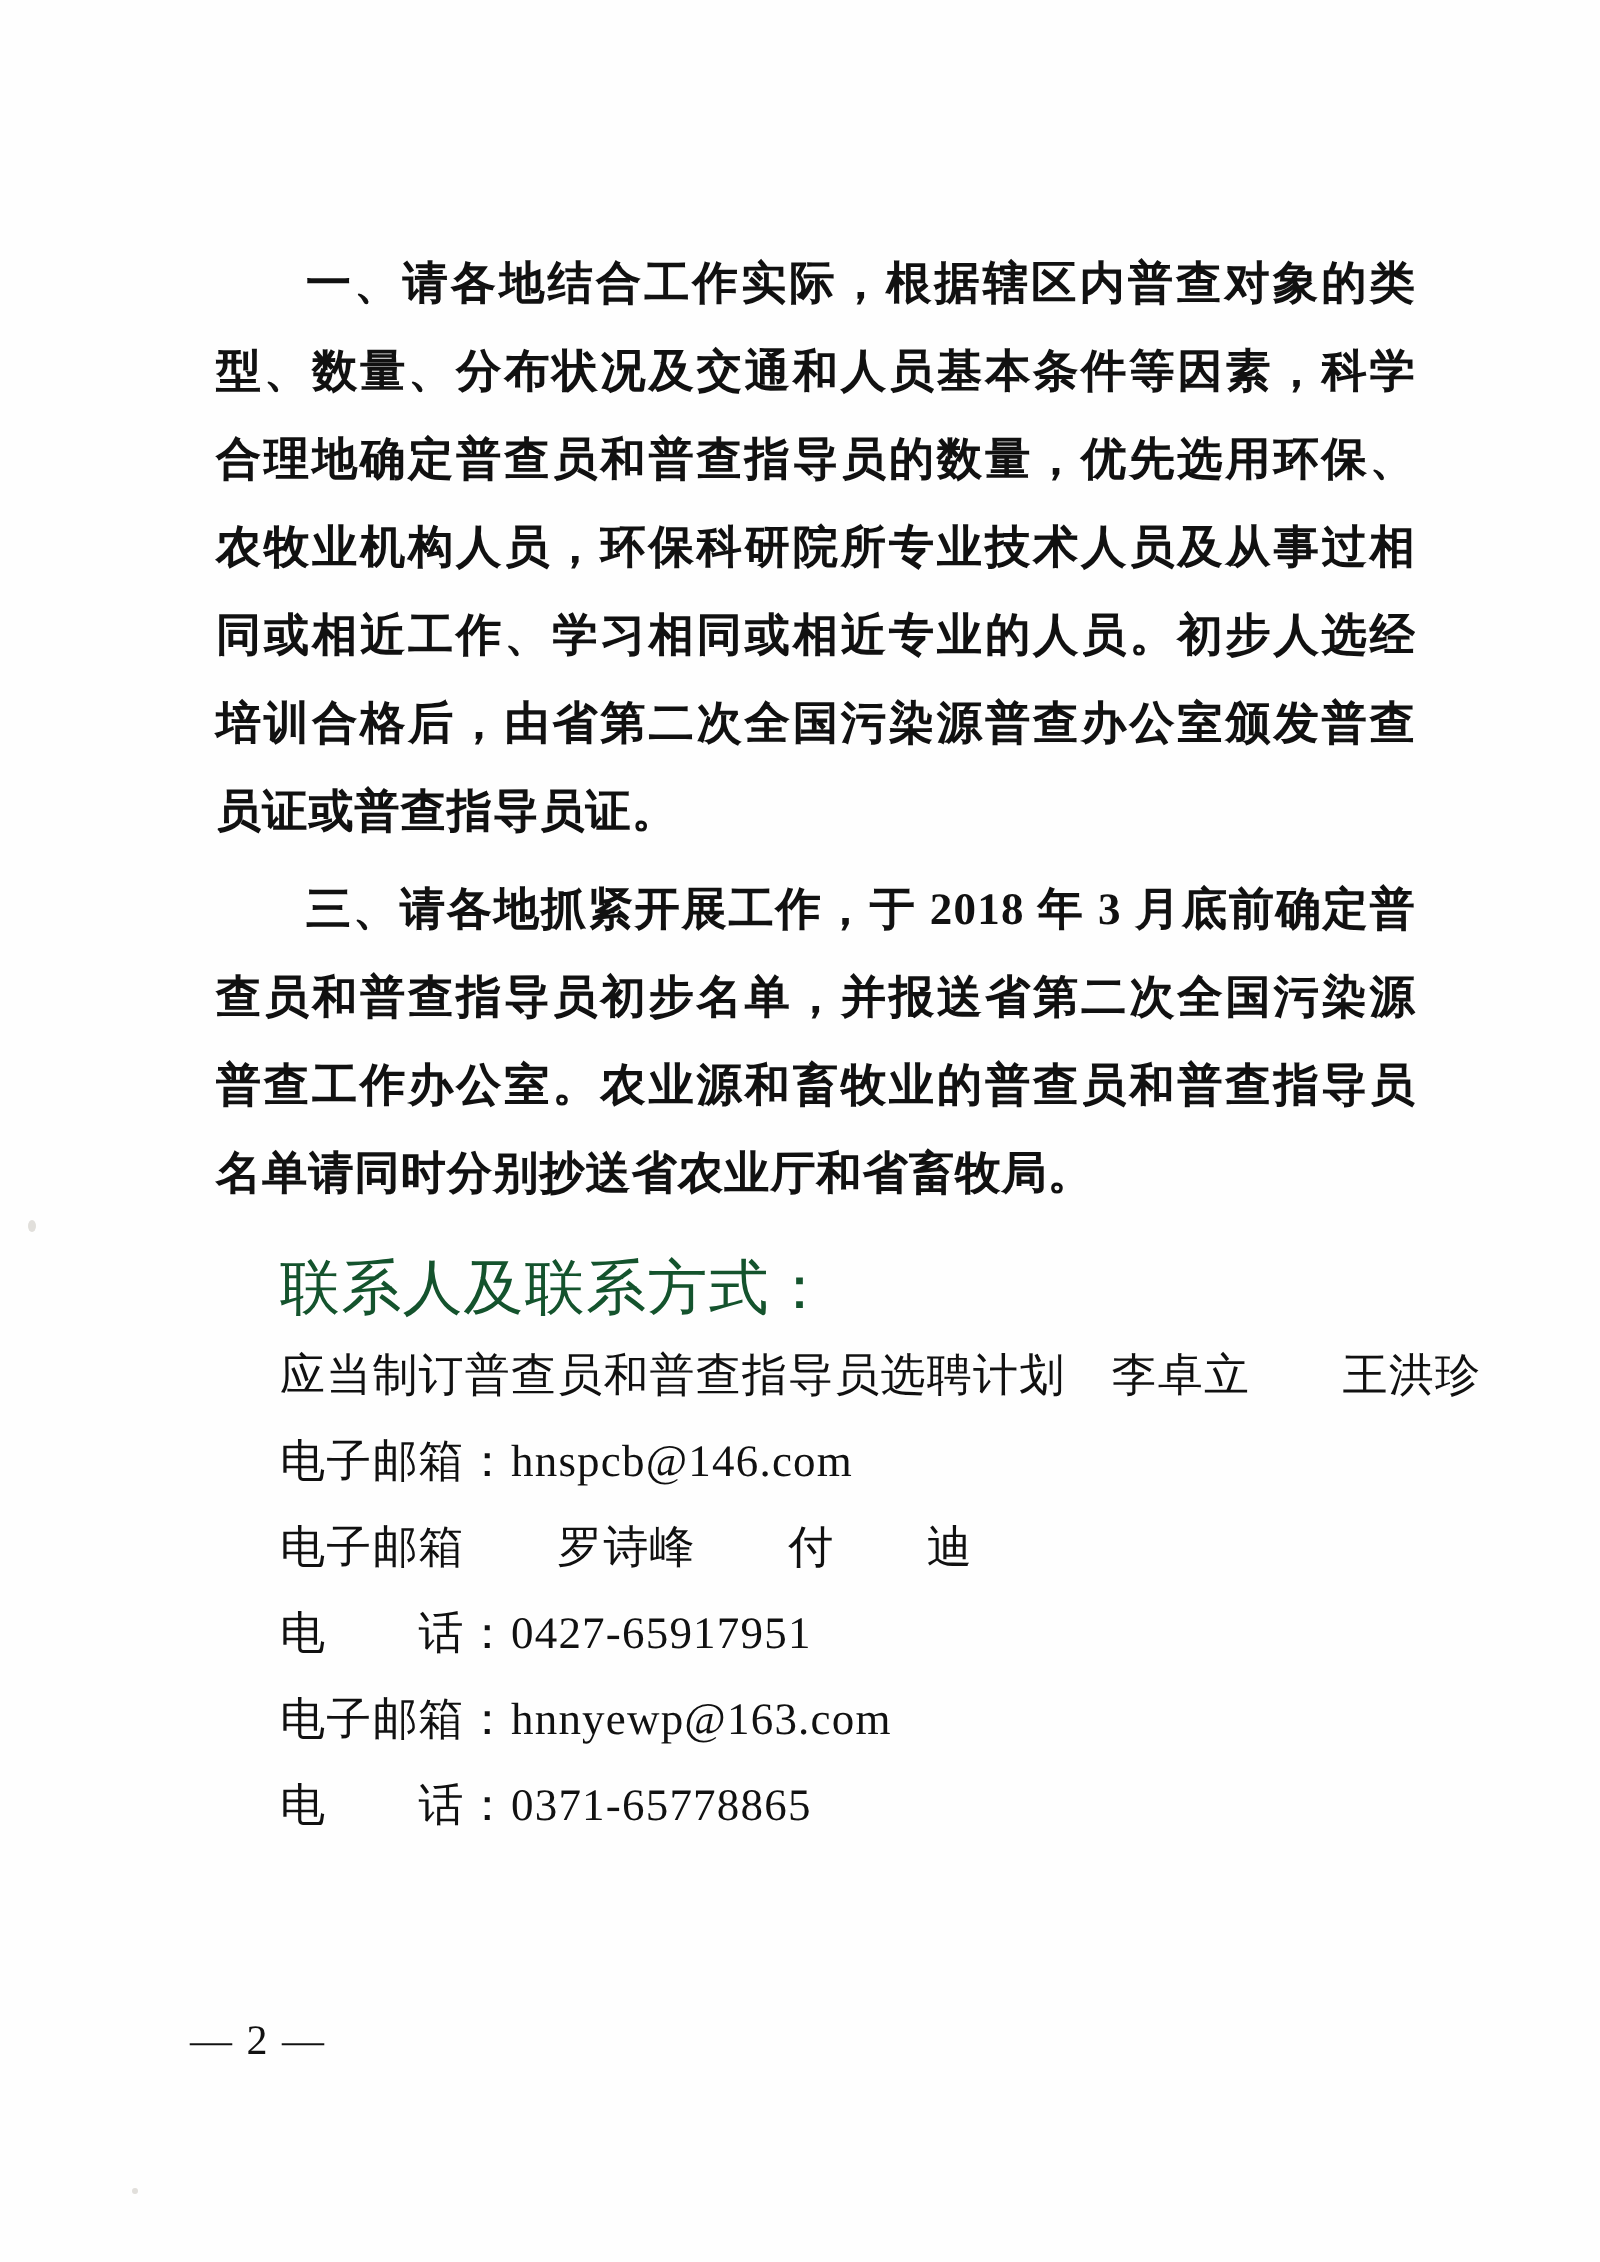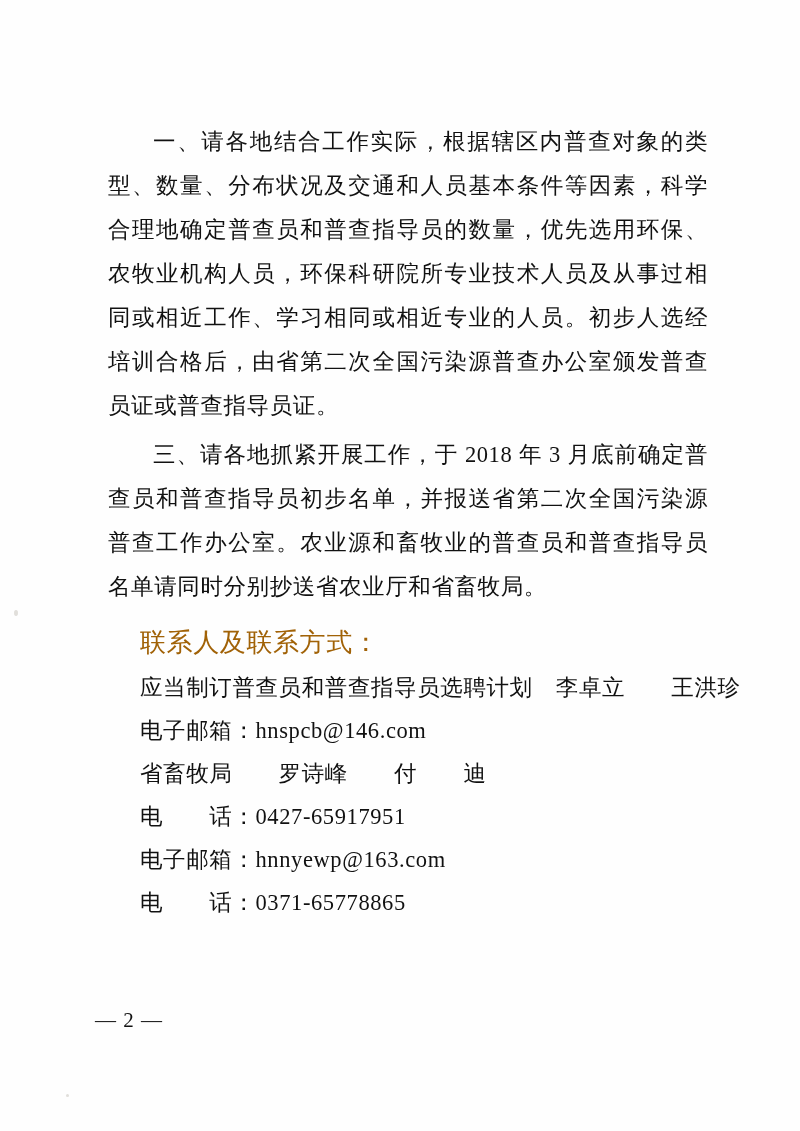--- a/index.html
+++ b/index.html
@@ -38,6 +38,7 @@
     letter-spacing: 0.6px;
     text-indent: 2em;
     color: #111;
+    font-weight: bold;
   }
   .contact-block {
     margin-top: 14px;

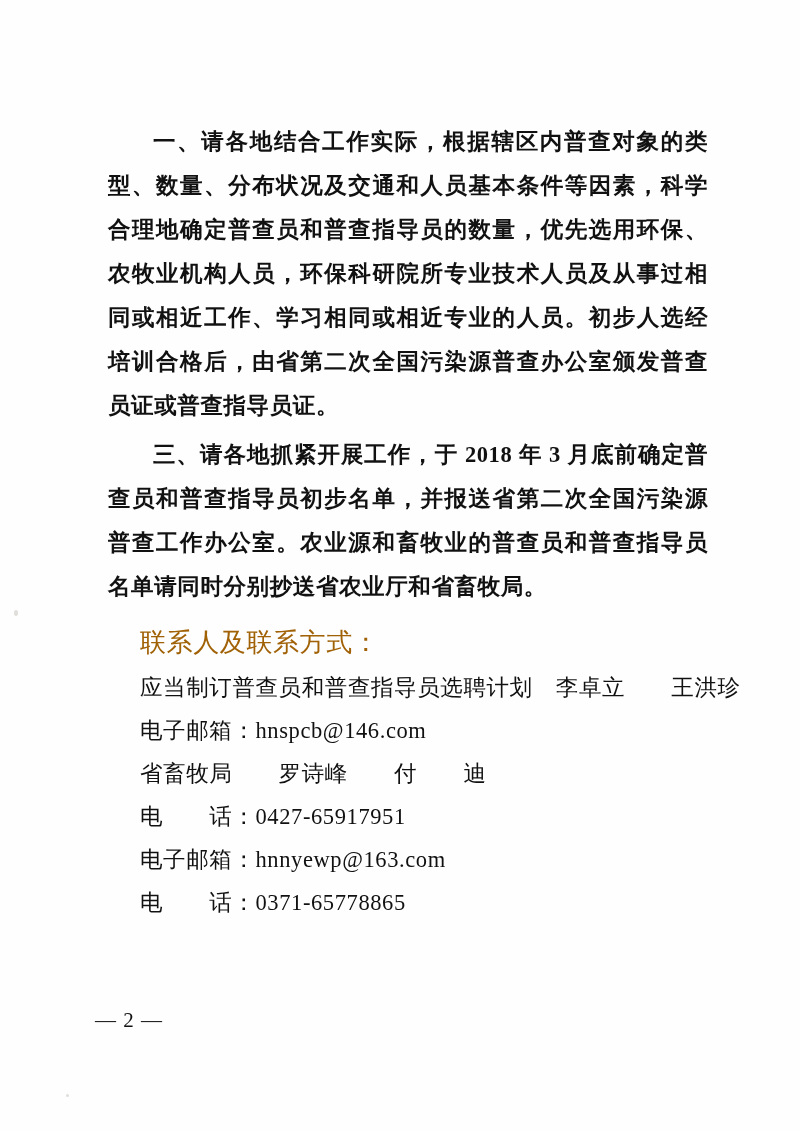--- a/index.html
+++ b/index.html
@@ -52,12 +52,11 @@
     white-space: pre;
   }
   .contact-title {
-    font-size: 26px;
+    font-size: 30px;
     line-height: 43px;
     letter-spacing: 0.6px;
     padding-left: 32px;
-    color: #a16207;
-    font-family: Liberation Mono, monospace;
+    color: #14532d;
   }
   .footer {
     position: absolute;

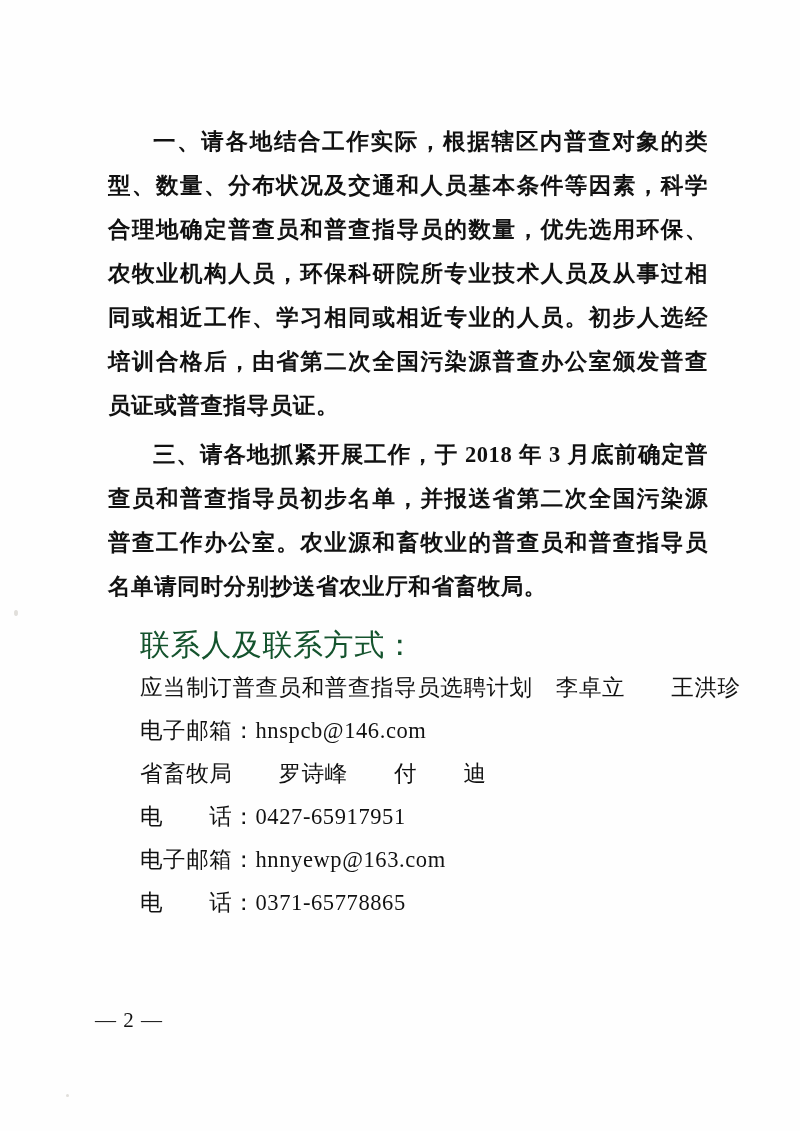--- a/index.html
+++ b/index.html
@@ -91,7 +91,7 @@
       <div class="contact-title">联系人及联系方式：</div>
       <div class="contact-line">应当制订普查员和普查指导员选聘计划　李卓立　　王洪珍</div>
       <div class="contact-line">电子邮箱：hnspcb@146.com</div>
-      <div class="contact-line">省畜牧局　　罗诗峰　　付　　迪</div>
+      <div class="contact-line">电子邮箱　　罗诗峰　　付　　迪</div>
       <div class="contact-line">电　　话：0427-65917951</div>
       <div class="contact-line">电子邮箱：hnnyewp@163.com</div>
       <div class="contact-line">电　　话：0371-65778865</div>

